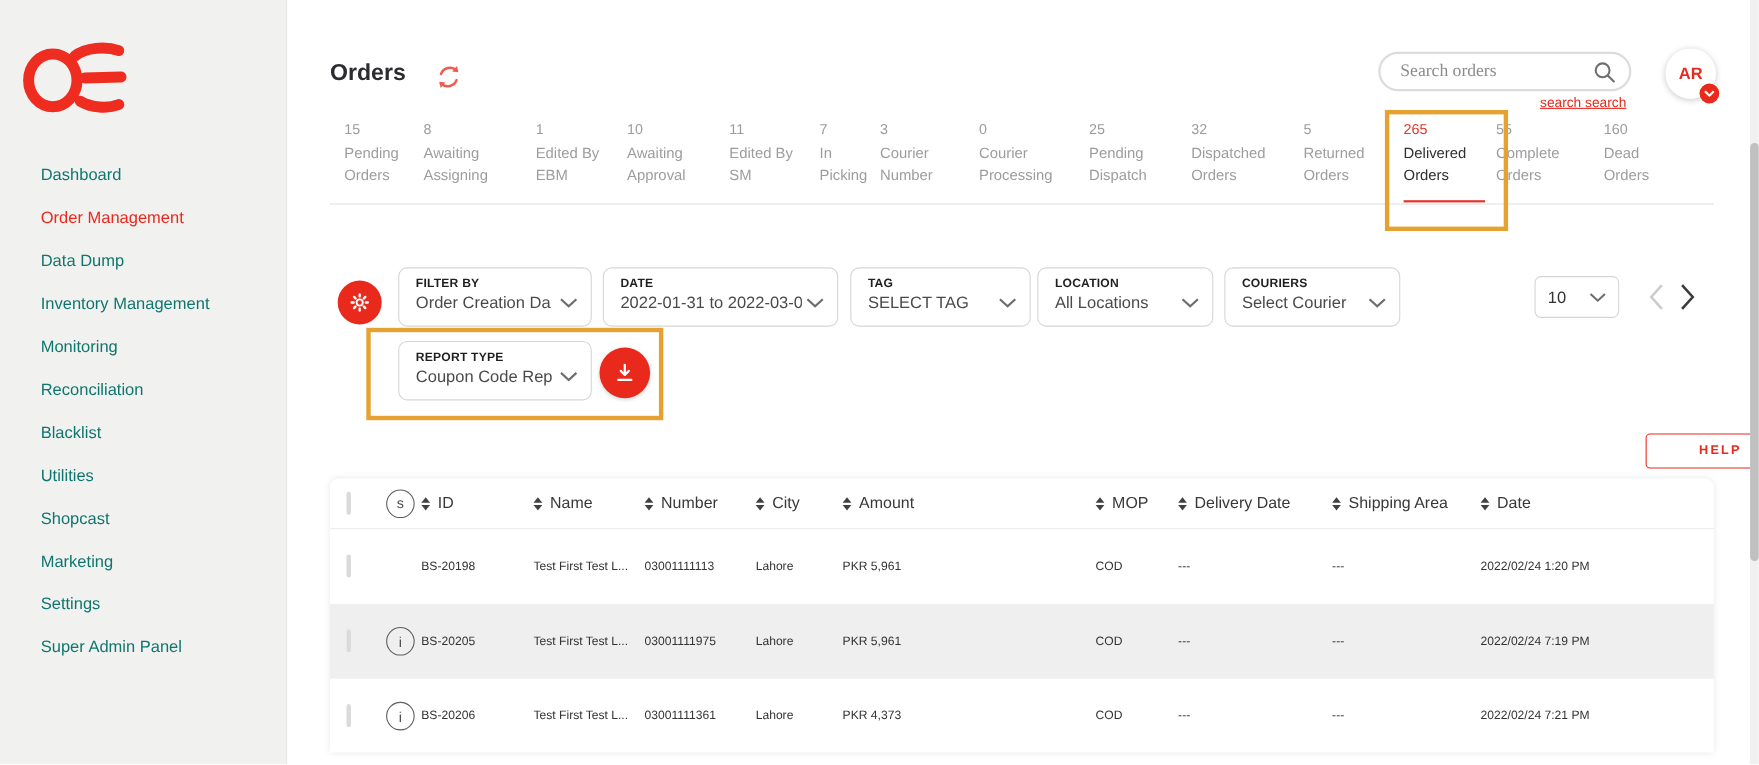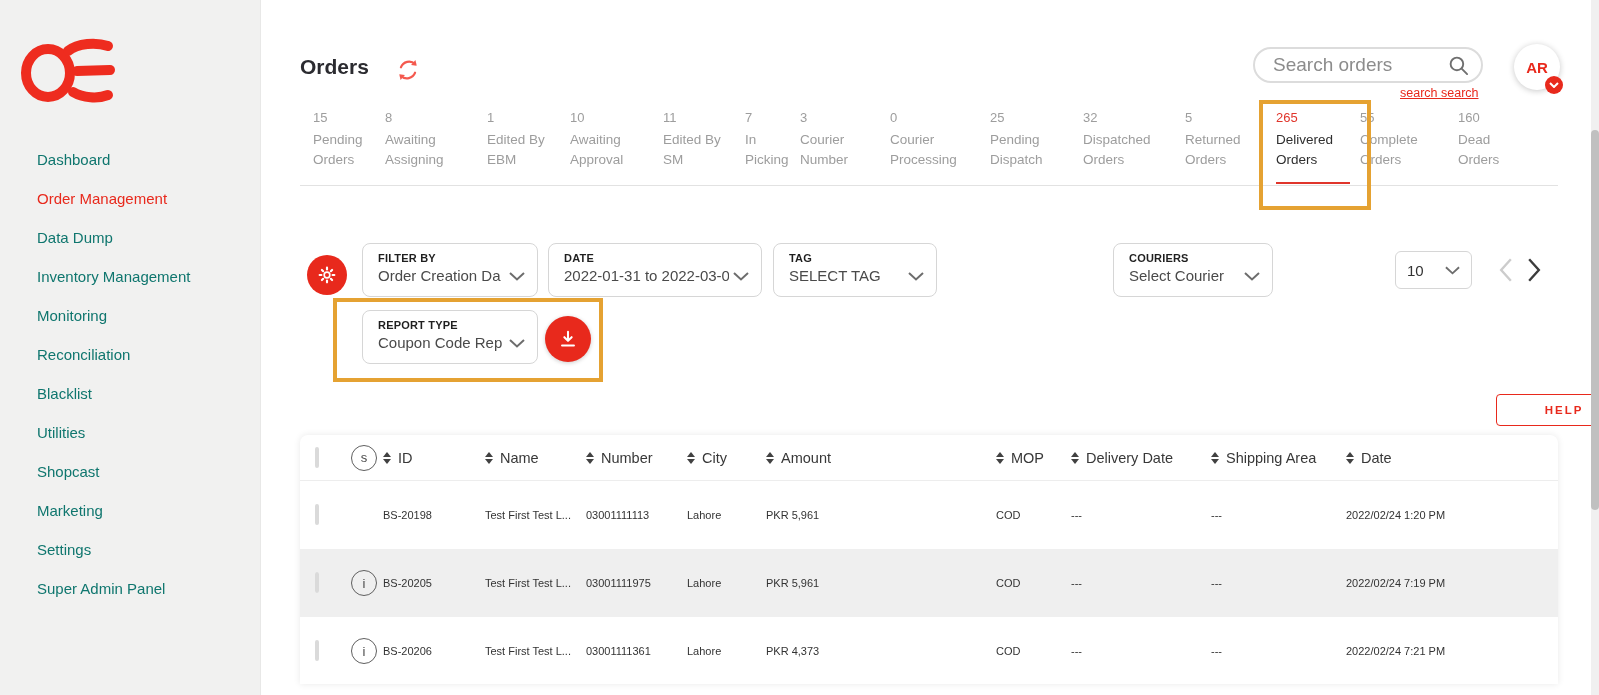--- a/index.html
+++ b/index.html
@@ -16,8 +16,8 @@
   .refresh-btn{position:absolute;left:396px;top:58px;width:24px;height:24px;cursor:pointer;}
   .search-pill{position:absolute;left:1253px;top:47px;width:230px;height:36px;border:2px solid #dcdcdc;
                border-radius:19px;display:flex;align-items:center;padding:0 12px 0 16px;box-sizing:border-box;background:#fff;}
-  .search-input{border:none;outline:none;flex:1;font-size:19px;color:#444;background:transparent;min-width:0;
-                font-family:Liberation Sans, sans-serif;}
+  .search-input{border:none;outline:none;flex:1;font-size:16px;color:#444;background:transparent;min-width:0;
+                font-family:Liberation Serif, serif;}
   .search-input::placeholder{color:#8c8c8c;}
   .avatar{position:absolute;left:1514px;top:44px;width:46px;height:46px;border-radius:50%;background:#fff;
           box-shadow:0 1px 6px rgba(0,0,0,.22);display:flex;align-items:center;justify-content:center;

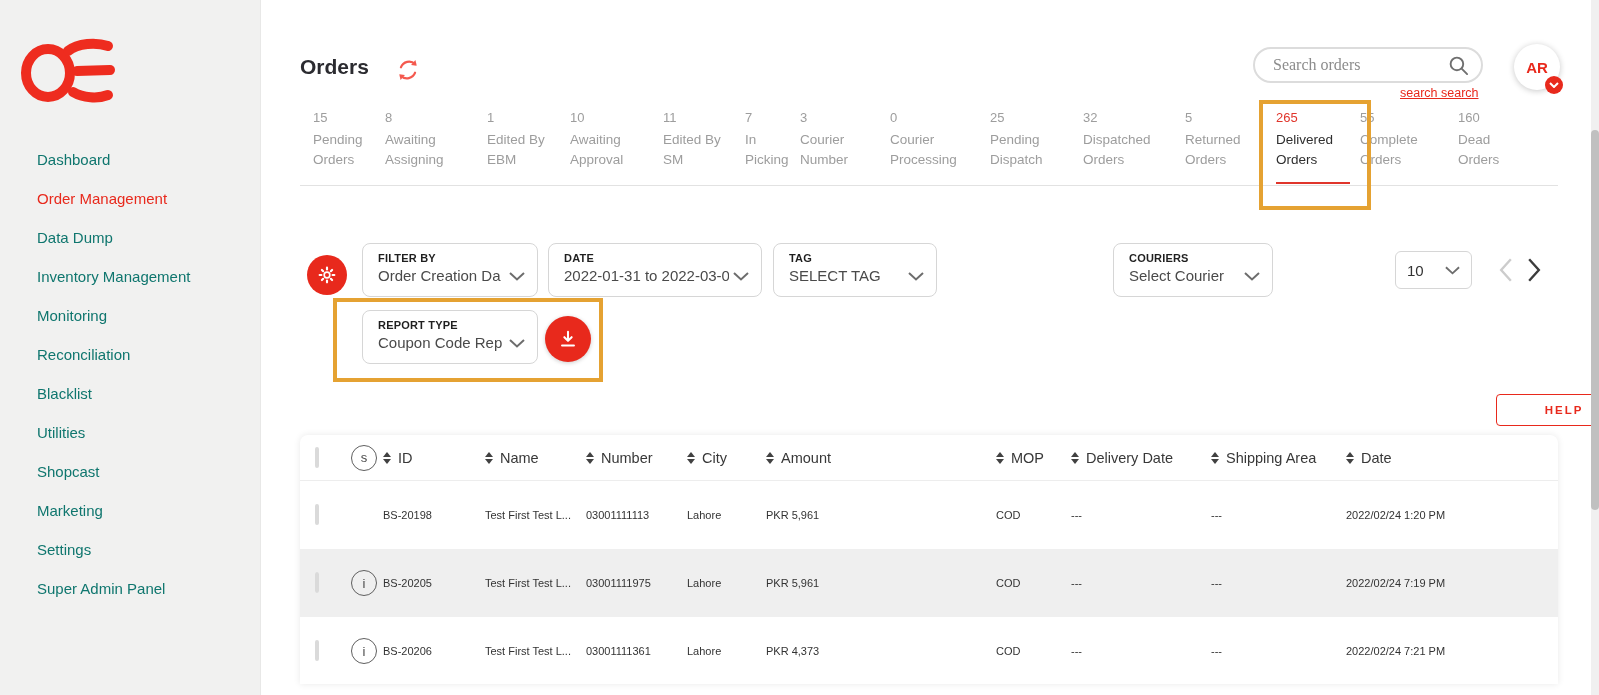--- a/index.html
+++ b/index.html
@@ -250,6 +250,15 @@
         </svg>
     </span>
   </div>
+  <div class="dd" style="left:943px;top:243px;width:160px;">
+    <div class="dd-label">LOCATION</div>
+    <div class="dd-value">All Locations</div>
+    <span class="chev">
+      <svg width="16" height="9" viewBox="0 0 16 9" fill="none" stroke="#6d6d6d" stroke-width="2">
+          <path d="M1 1l7 6.5L15 1"></path>
+        </svg>
+    </span>
+  </div>
   <div class="dd" style="left:1113px;top:243px;width:160px;">
     <div class="dd-label">COURIERS</div>
     <div class="dd-value">Select Courier</div>

